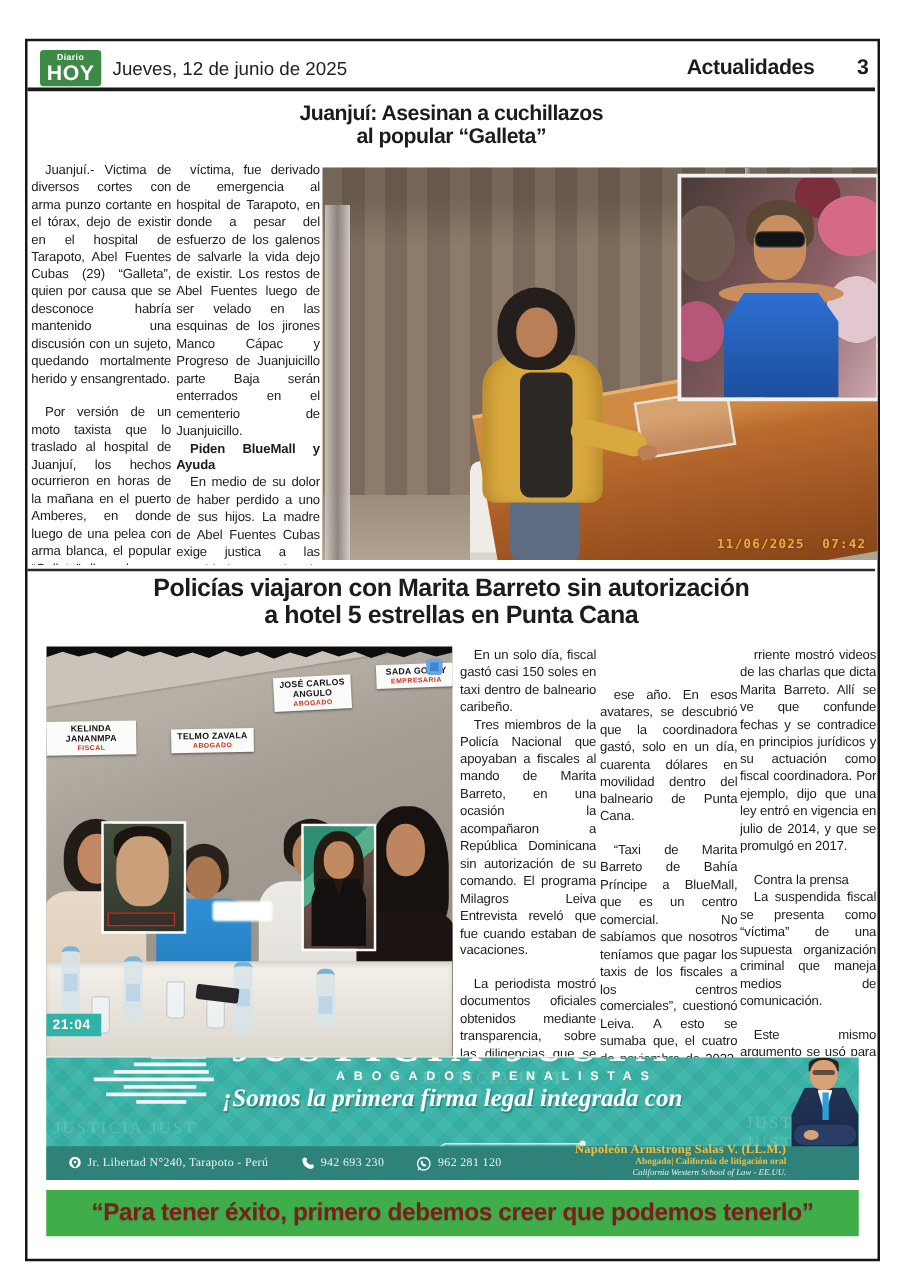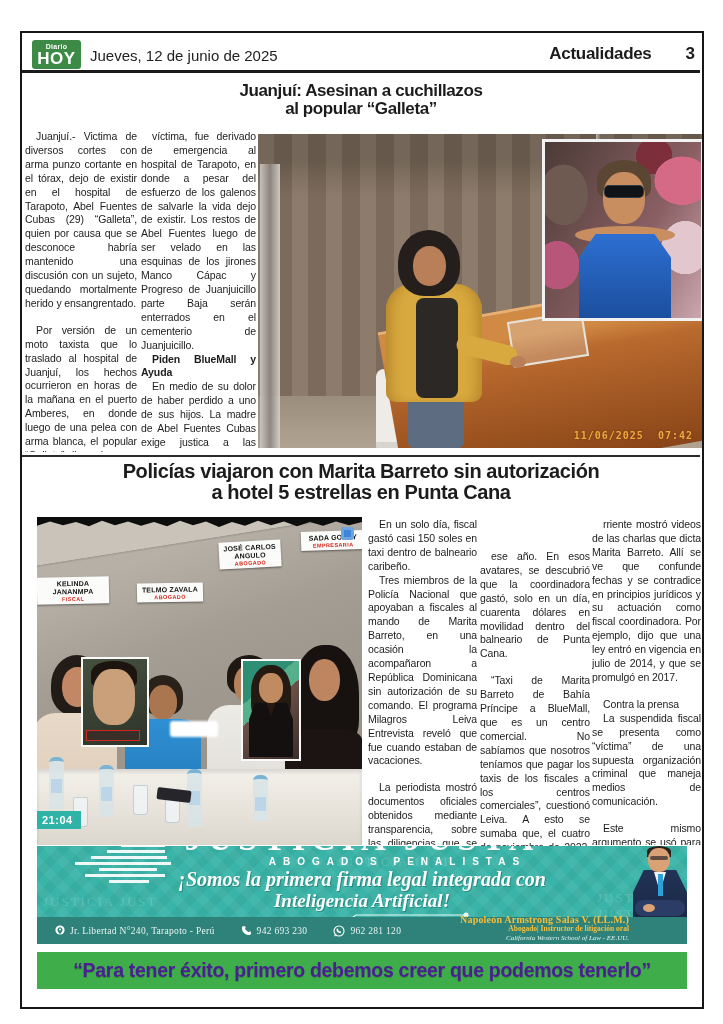--- a/index.html
+++ b/index.html
@@ -340,7 +340,6 @@
   <div class="abs ad-title">JUSTICIA JUSTA</div>
   <div class="abs ad-sub">ABOGADOS PENALISTAS</div>
   <div class="abs ad-slogan1">¡Somos la primera firma legal integrada con</div>
-  <div class="abs ad-slogan2">Inteligencia Artificial!</div>
 
   <svg class="abs ad-circuit" width="220" height="14" viewBox="0 0 220 14">
     <g stroke="#ffffff" stroke-width="1.2" fill="none" opacity="0.9">

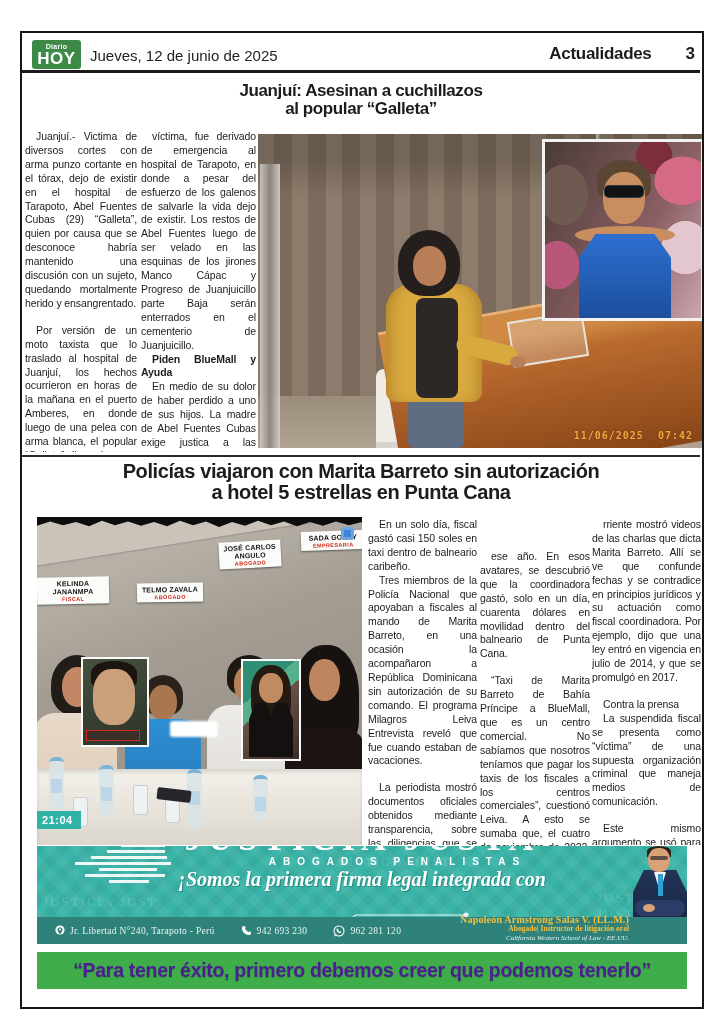--- a/index.html
+++ b/index.html
@@ -388,7 +388,7 @@
 
   <div class="ad-lawyer">
     <div class="ad-lname">Napoleón Armstrong Salas V. (LL.M.)</div>
-    <div class="ad-ltitle">Abogado| Instructor de litigación oral</div>
+    <div class="ad-ltitle">Abogado| California de litigación oral</div>
     <div class="ad-lschool">California Western School of Law - EE.UU.</div>
   </div>
 </div>

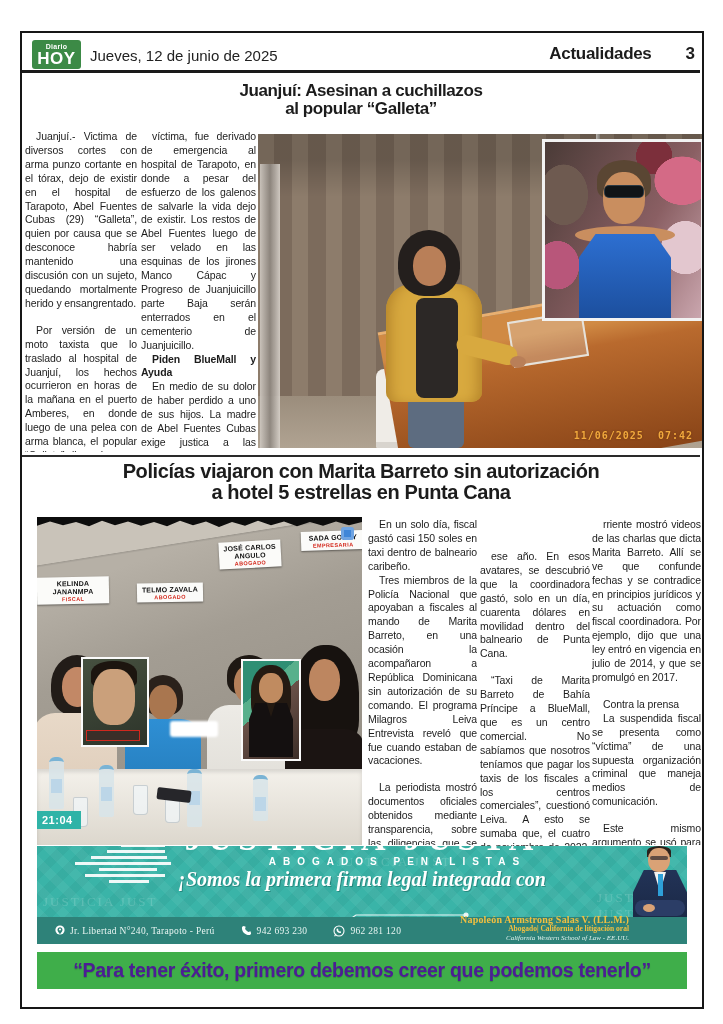--- a/index.html
+++ b/index.html
@@ -167,7 +167,7 @@
 
   
   .banner{left:37px;top:952px;width:650px;height:37px;background:#3fae4a;display:flex;align-items:center;justify-content:center;}
-  .banner span{color:#4c1d95;font-weight:bold;font-size:19.5px;letter-spacing:-.3px;text-shadow:0 1px 1px rgba(0,60,0,.25);}
+  .banner span{color:#7f1d1d;font-weight:bold;font-size:19.5px;letter-spacing:-.3px;text-shadow:0 1px 1px rgba(0,60,0,.25);}
 </style>
 </head>
 <body>

